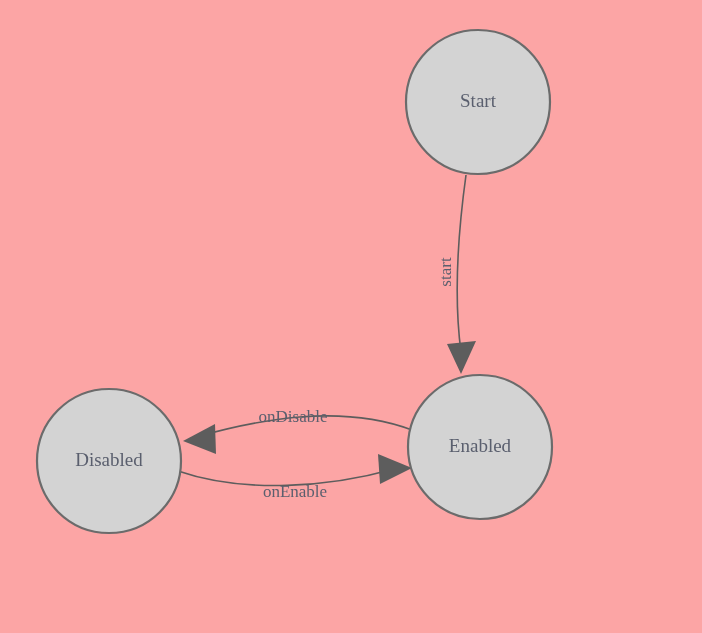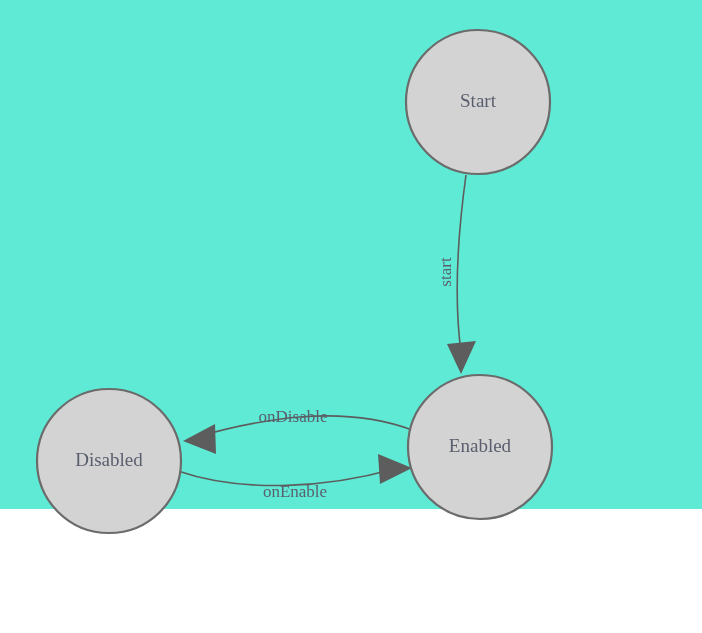--- a/index.html
+++ b/index.html
@@ -17,8 +17,8 @@
   #diagram-root {
     position: relative;
     width: 702px;
-    height: 509px;
-    background: #5eead4;
+    height: 633px;
+    background: #fca5a5;
   }
   #diagram-svg {
     position: absolute;

